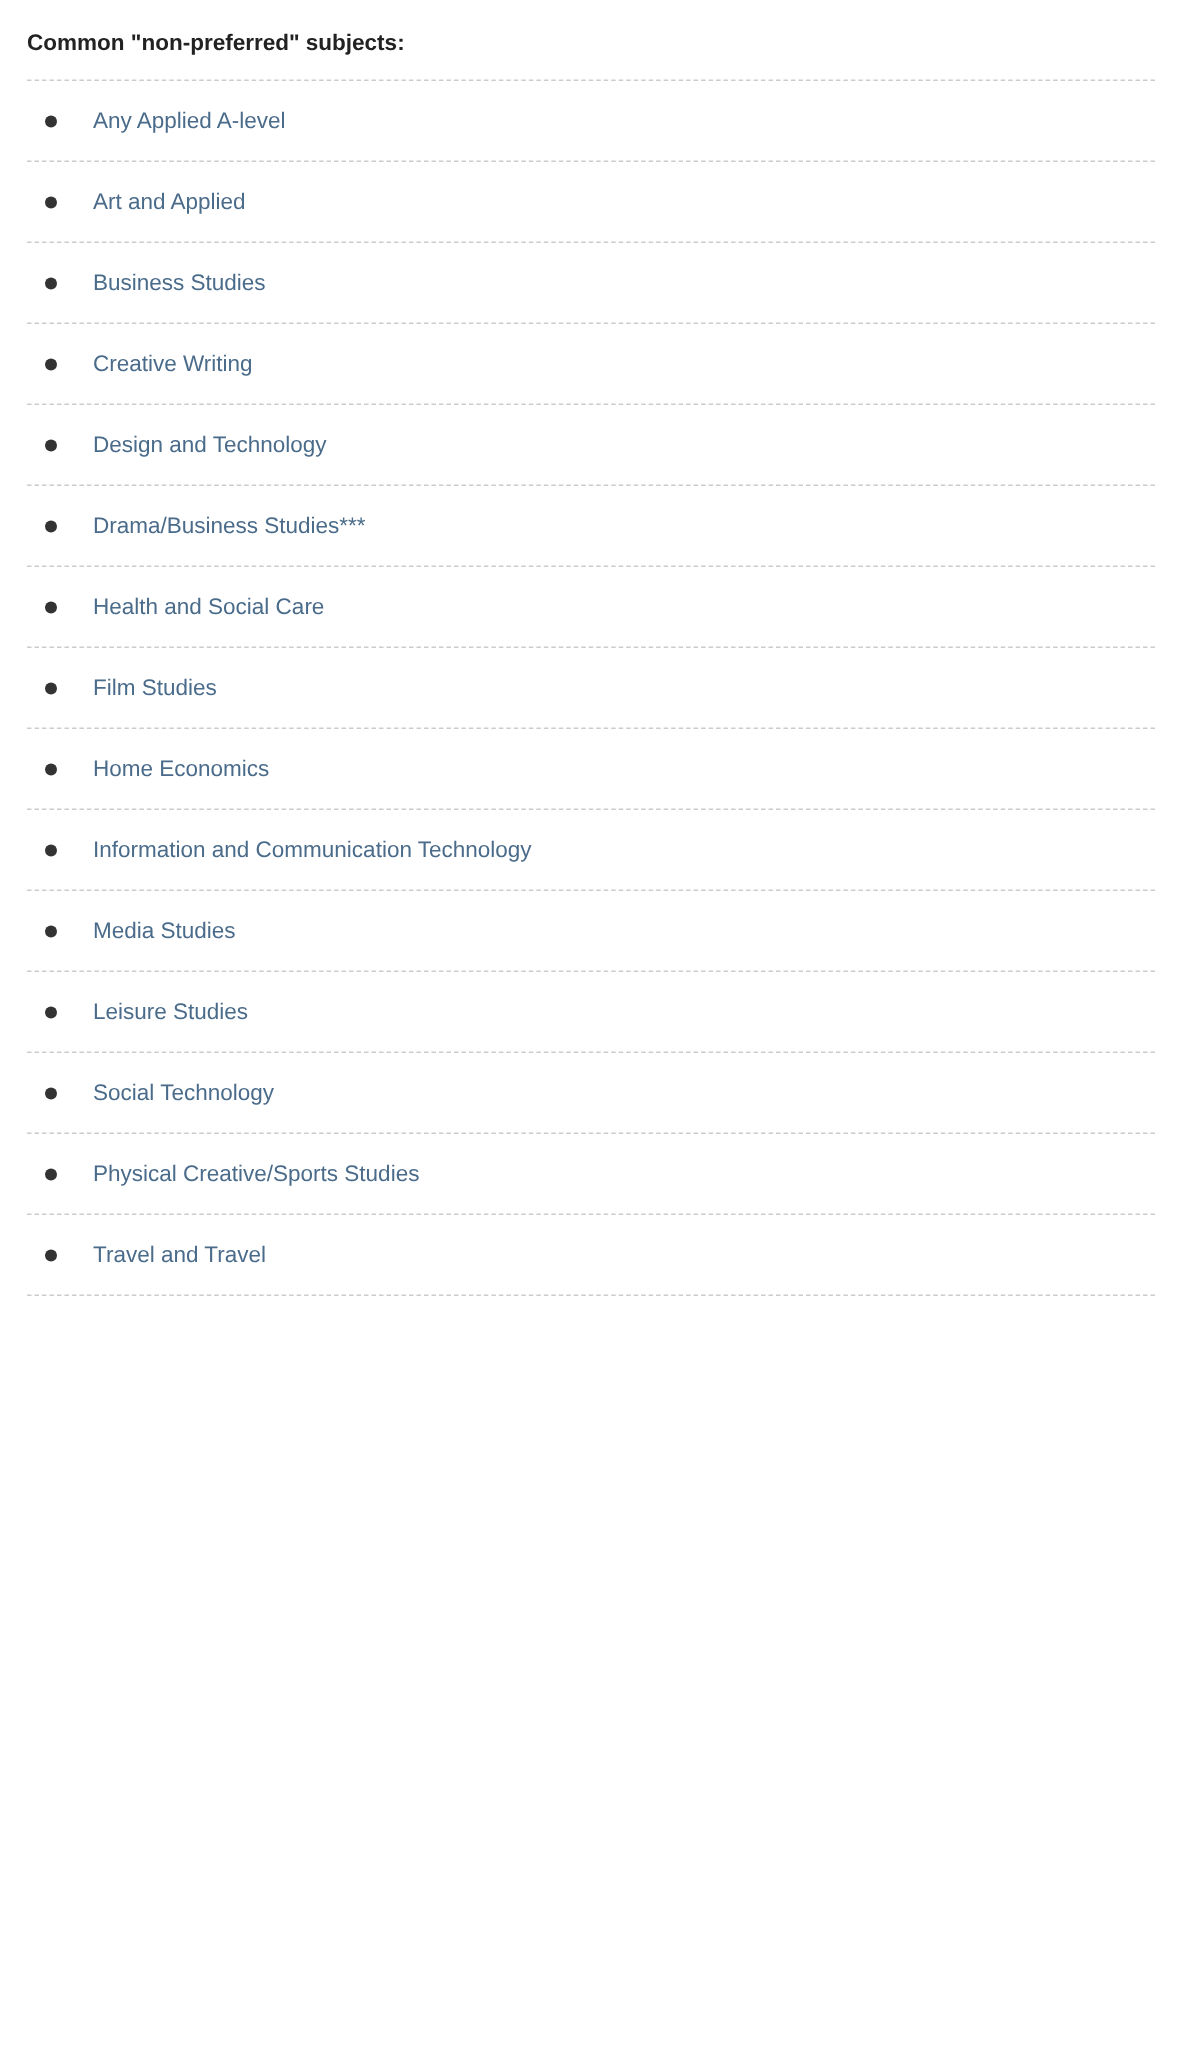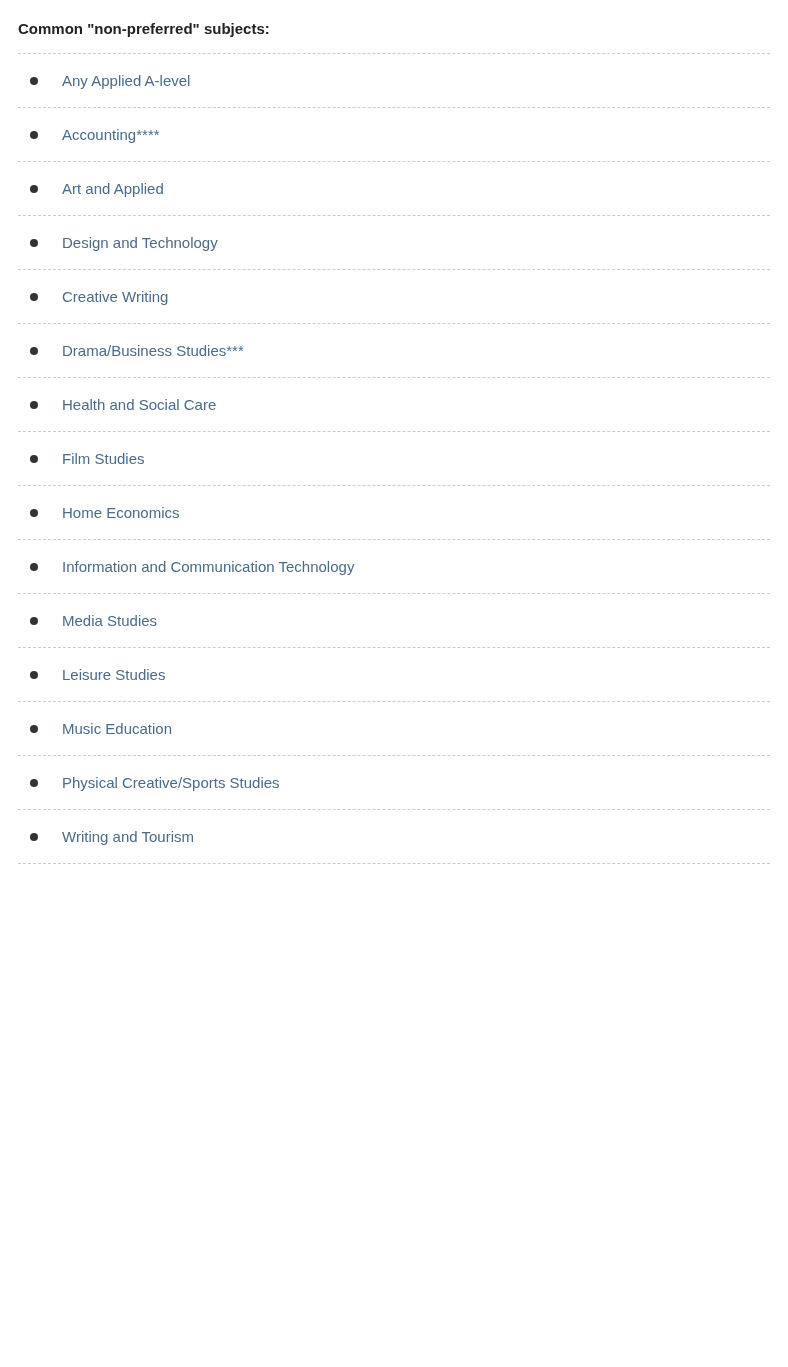--- a/index.html
+++ b/index.html
@@ -66,10 +66,6 @@
     </li>
     <li>
       <span class="bullet"></span>
-      <span class="subject-text">Accounting****</span>
-    </li>
-    <li>
-      <span class="bullet"></span>
       <span class="subject-text">Art and Applied</span>
     </li>
     <li>

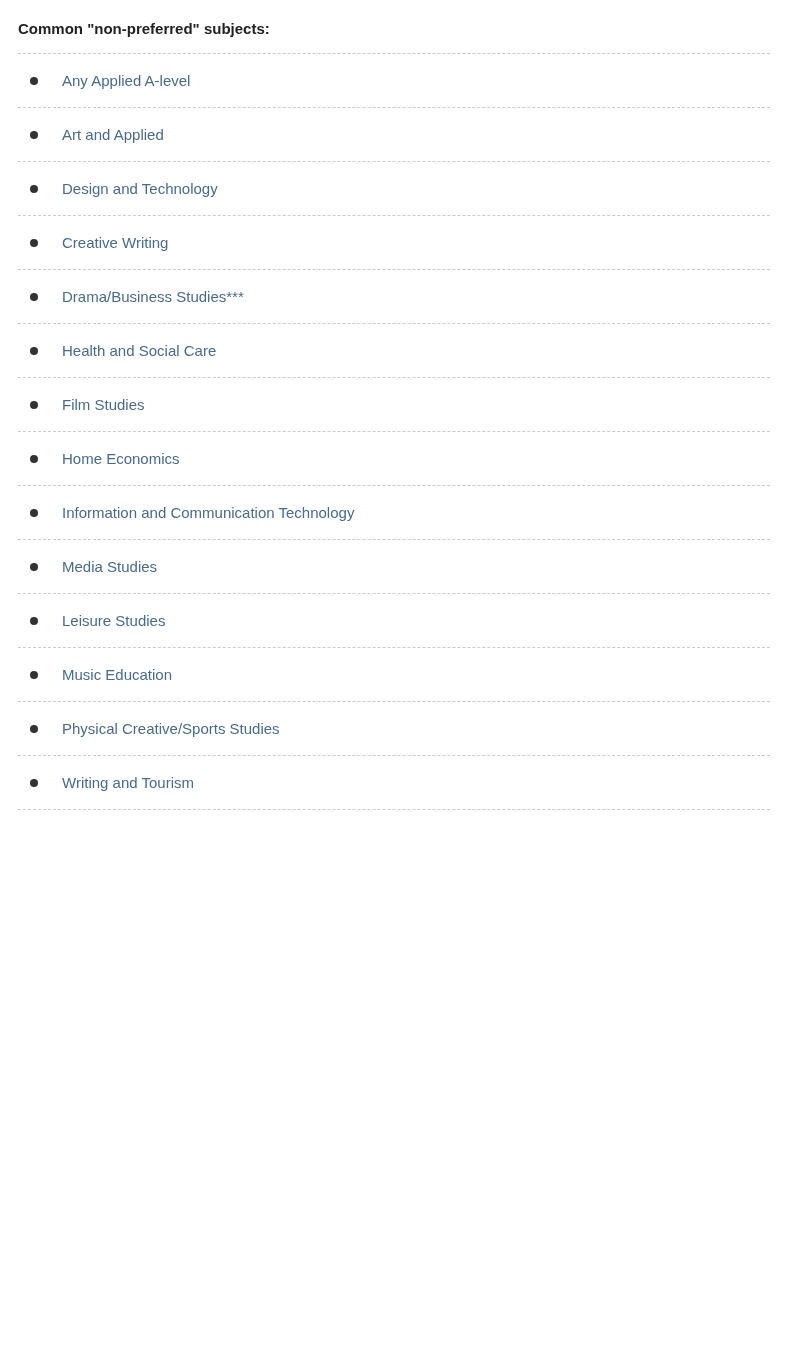--- a/index.html
+++ b/index.html
@@ -70,6 +70,10 @@
     </li>
     <li>
       <span class="bullet"></span>
+      <span class="subject-text">Business Studies</span>
+    </li>
+    <li>
+      <span class="bullet"></span>
       <span class="subject-text">Design and Technology</span>
     </li>
     <li>

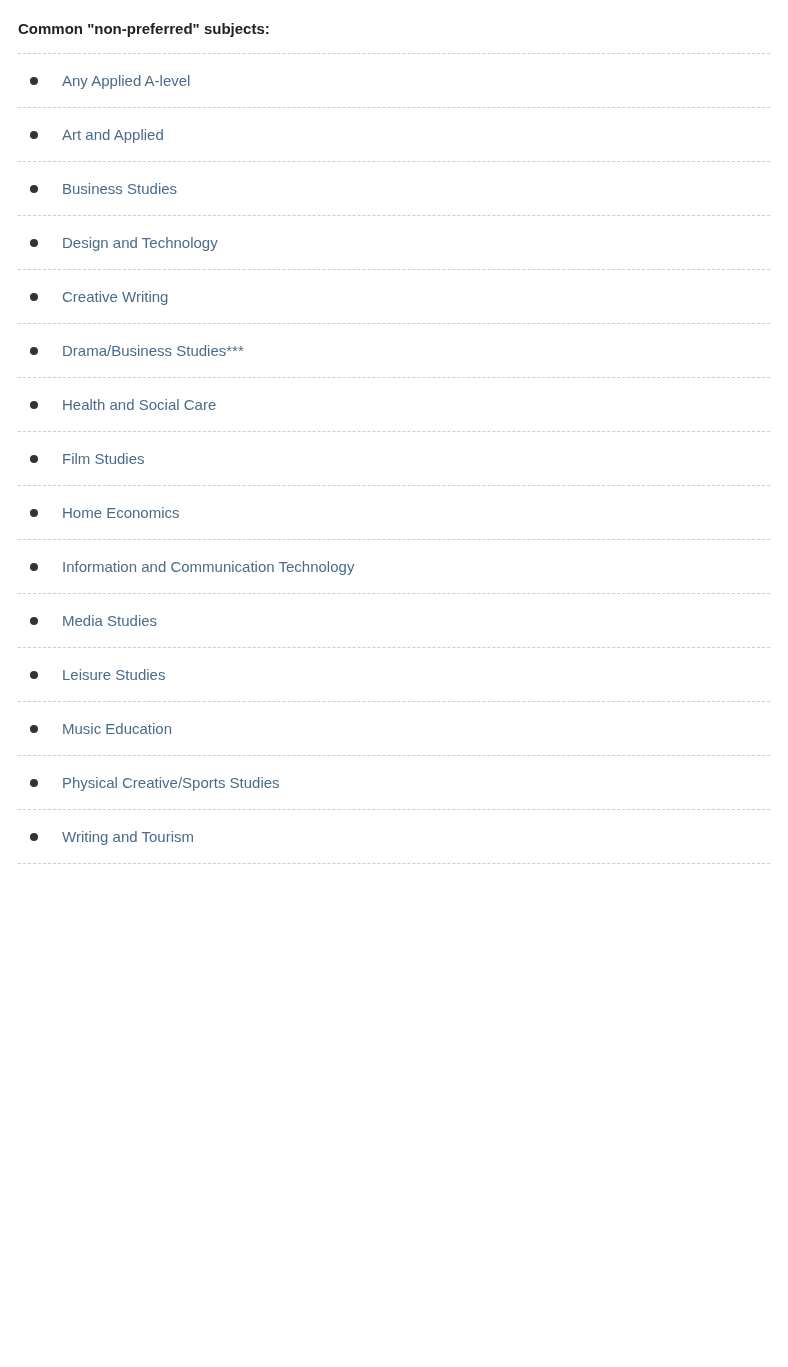--- a/index.html
+++ b/index.html
@@ -74,11 +74,11 @@
     </li>
     <li>
       <span class="bullet"></span>
-      <span class="subject-text">Design and Technology</span>
+      <span class="subject-text">Creative Writing</span>
     </li>
     <li>
       <span class="bullet"></span>
-      <span class="subject-text">Creative Writing</span>
+      <span class="subject-text">Design and Technology</span>
     </li>
     <li>
       <span class="bullet"></span>

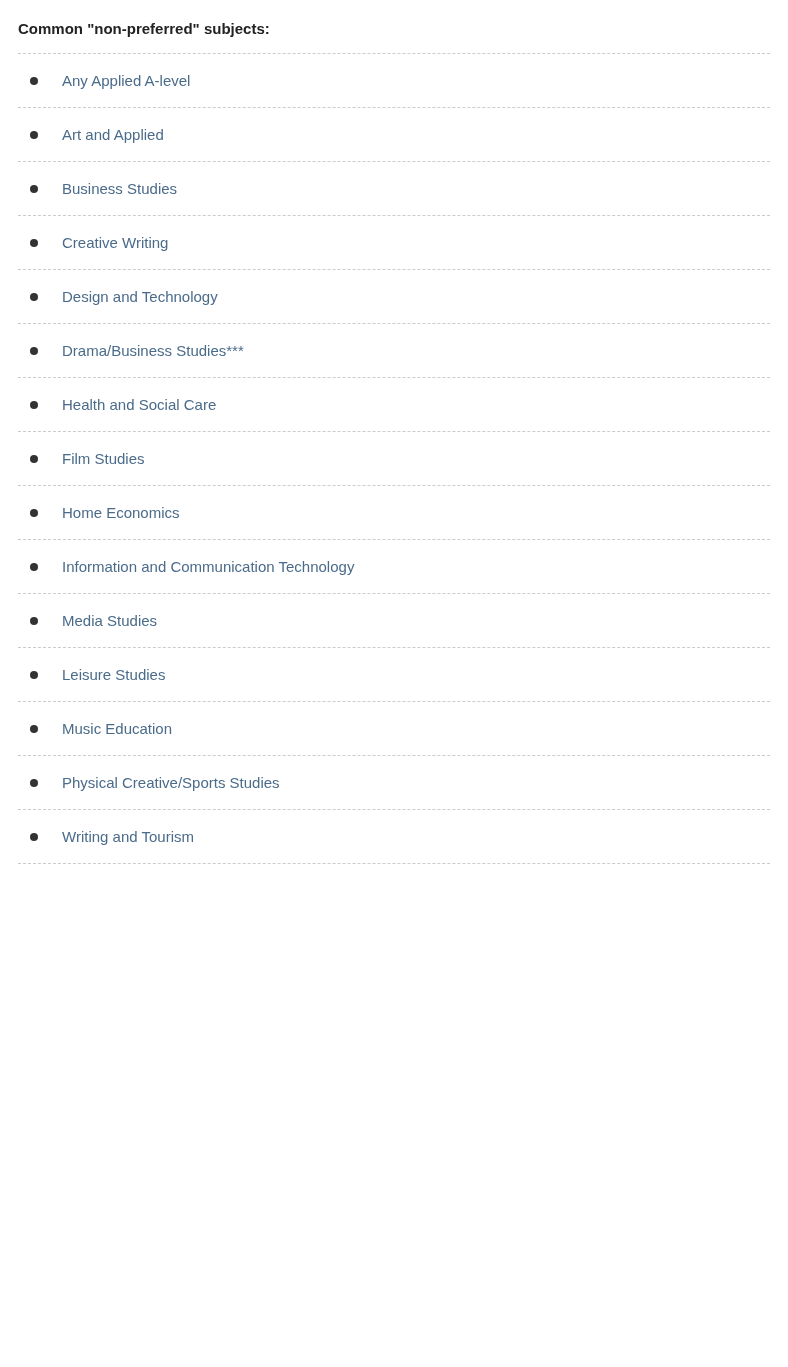--- a/index.html
+++ b/index.html
@@ -110,7 +110,7 @@
     </li>
     <li>
       <span class="bullet"></span>
-      <span class="subject-text">Music Education</span>
+      <span class="subject-text">Social Technology</span>
     </li>
     <li>
       <span class="bullet"></span>

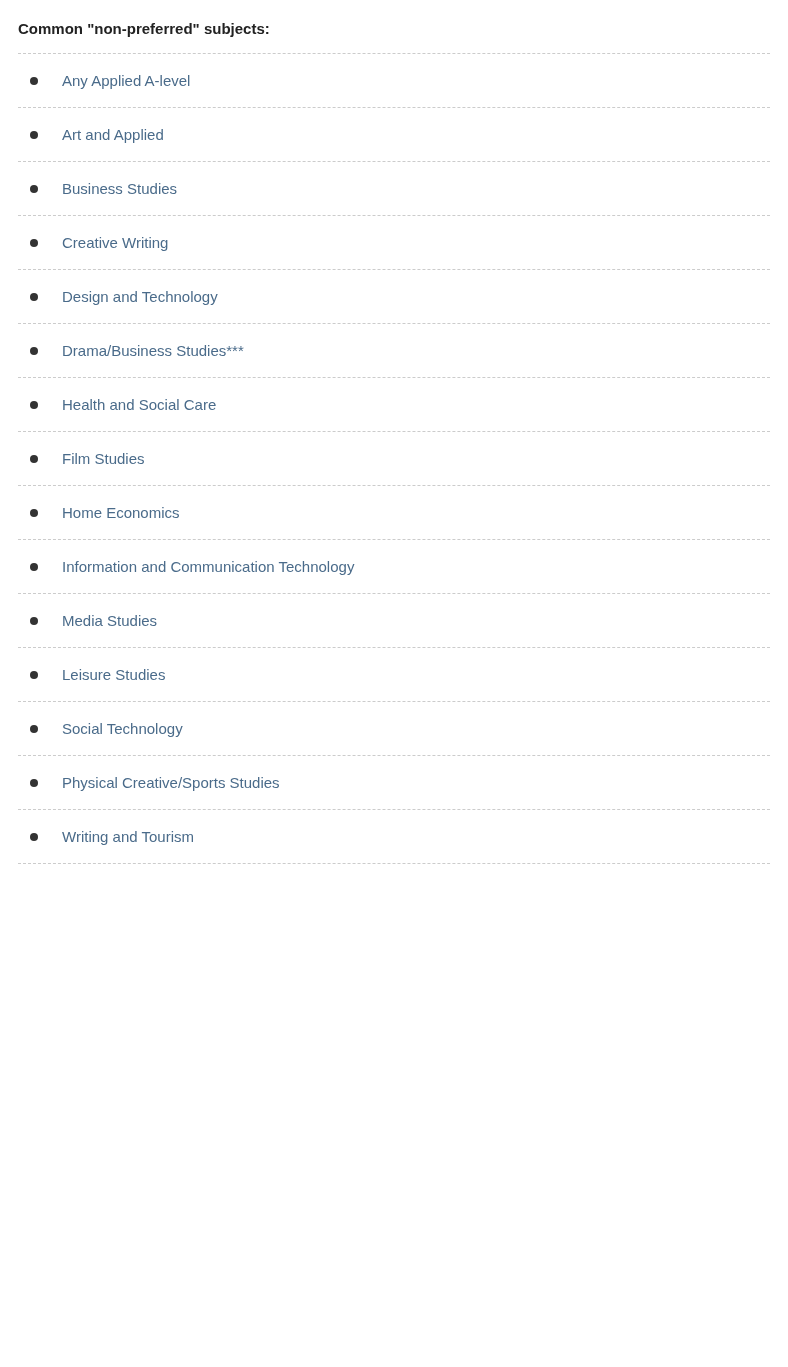--- a/index.html
+++ b/index.html
@@ -118,7 +118,7 @@
     </li>
     <li>
       <span class="bullet"></span>
-      <span class="subject-text">Writing and Tourism</span>
+      <span class="subject-text">Travel and Travel</span>
     </li>
   </ul>
 

